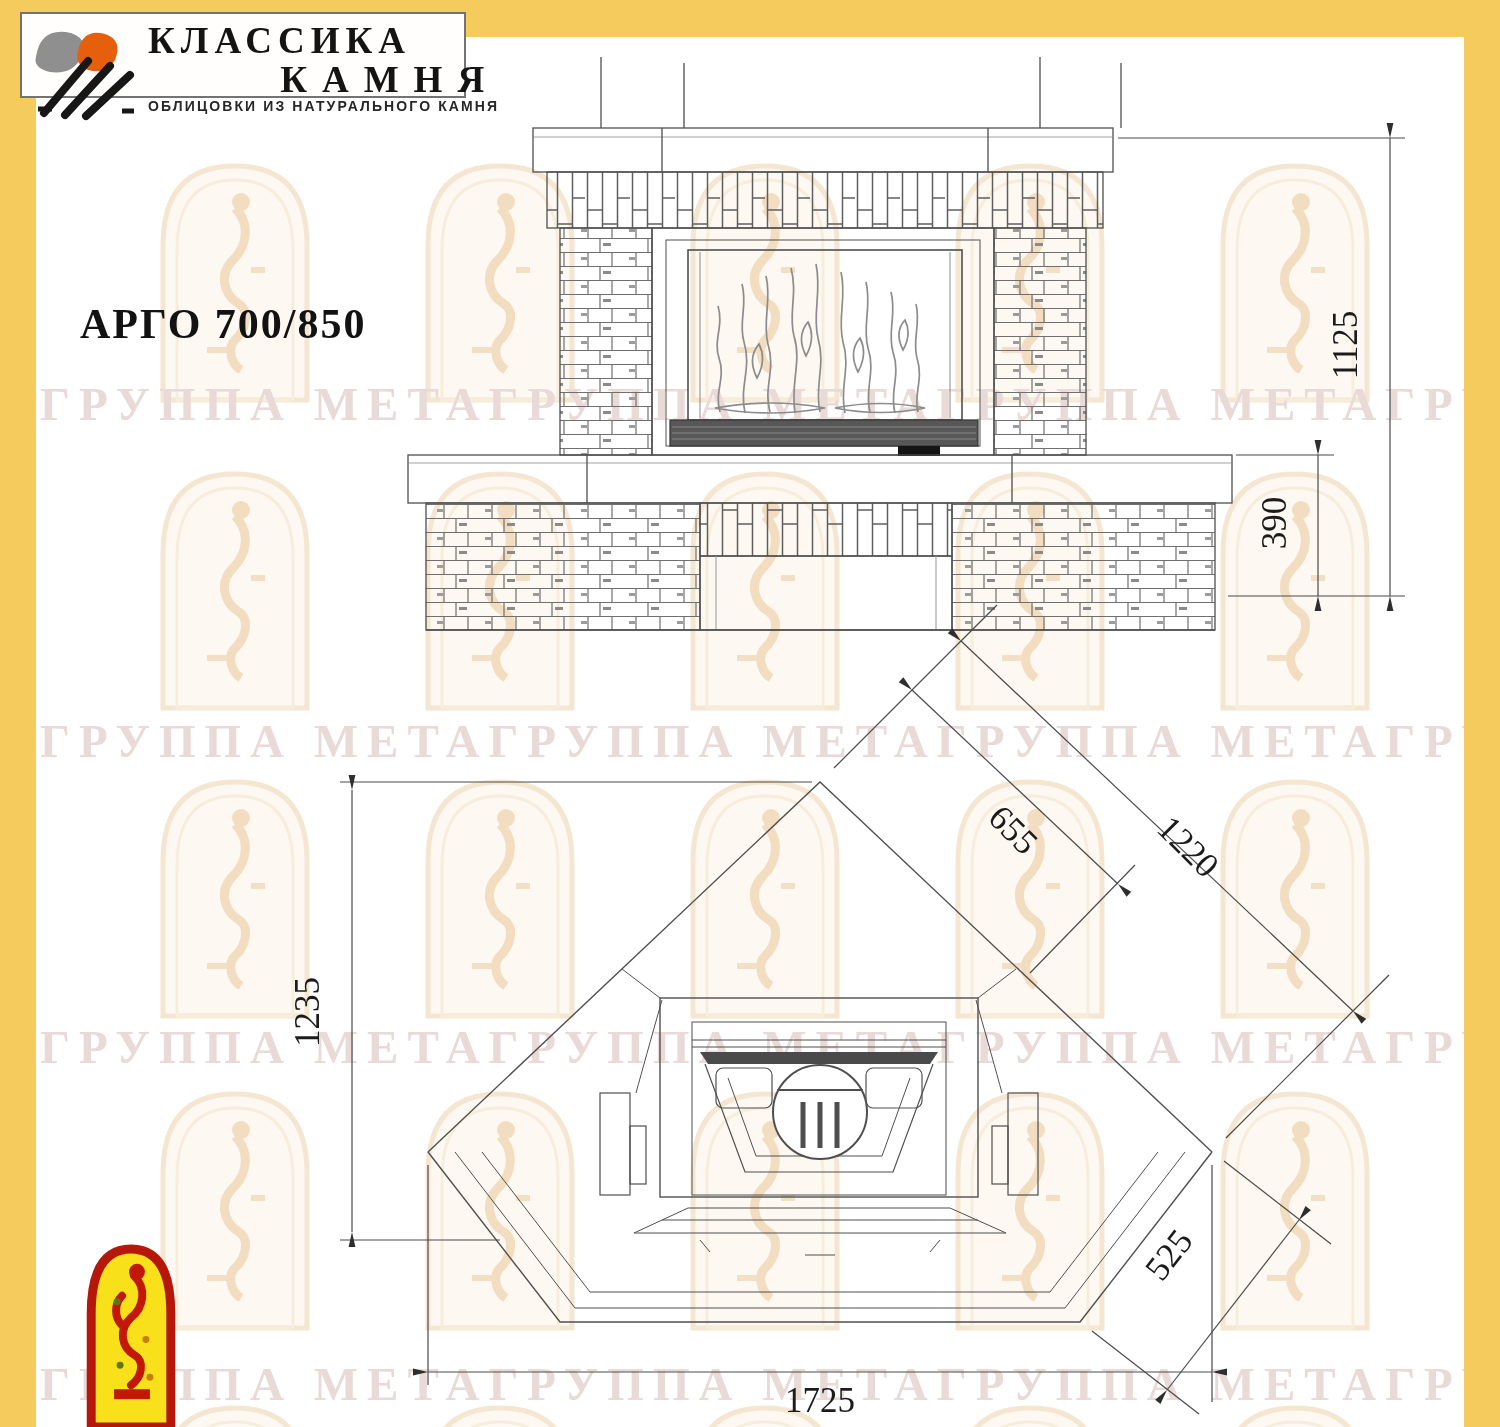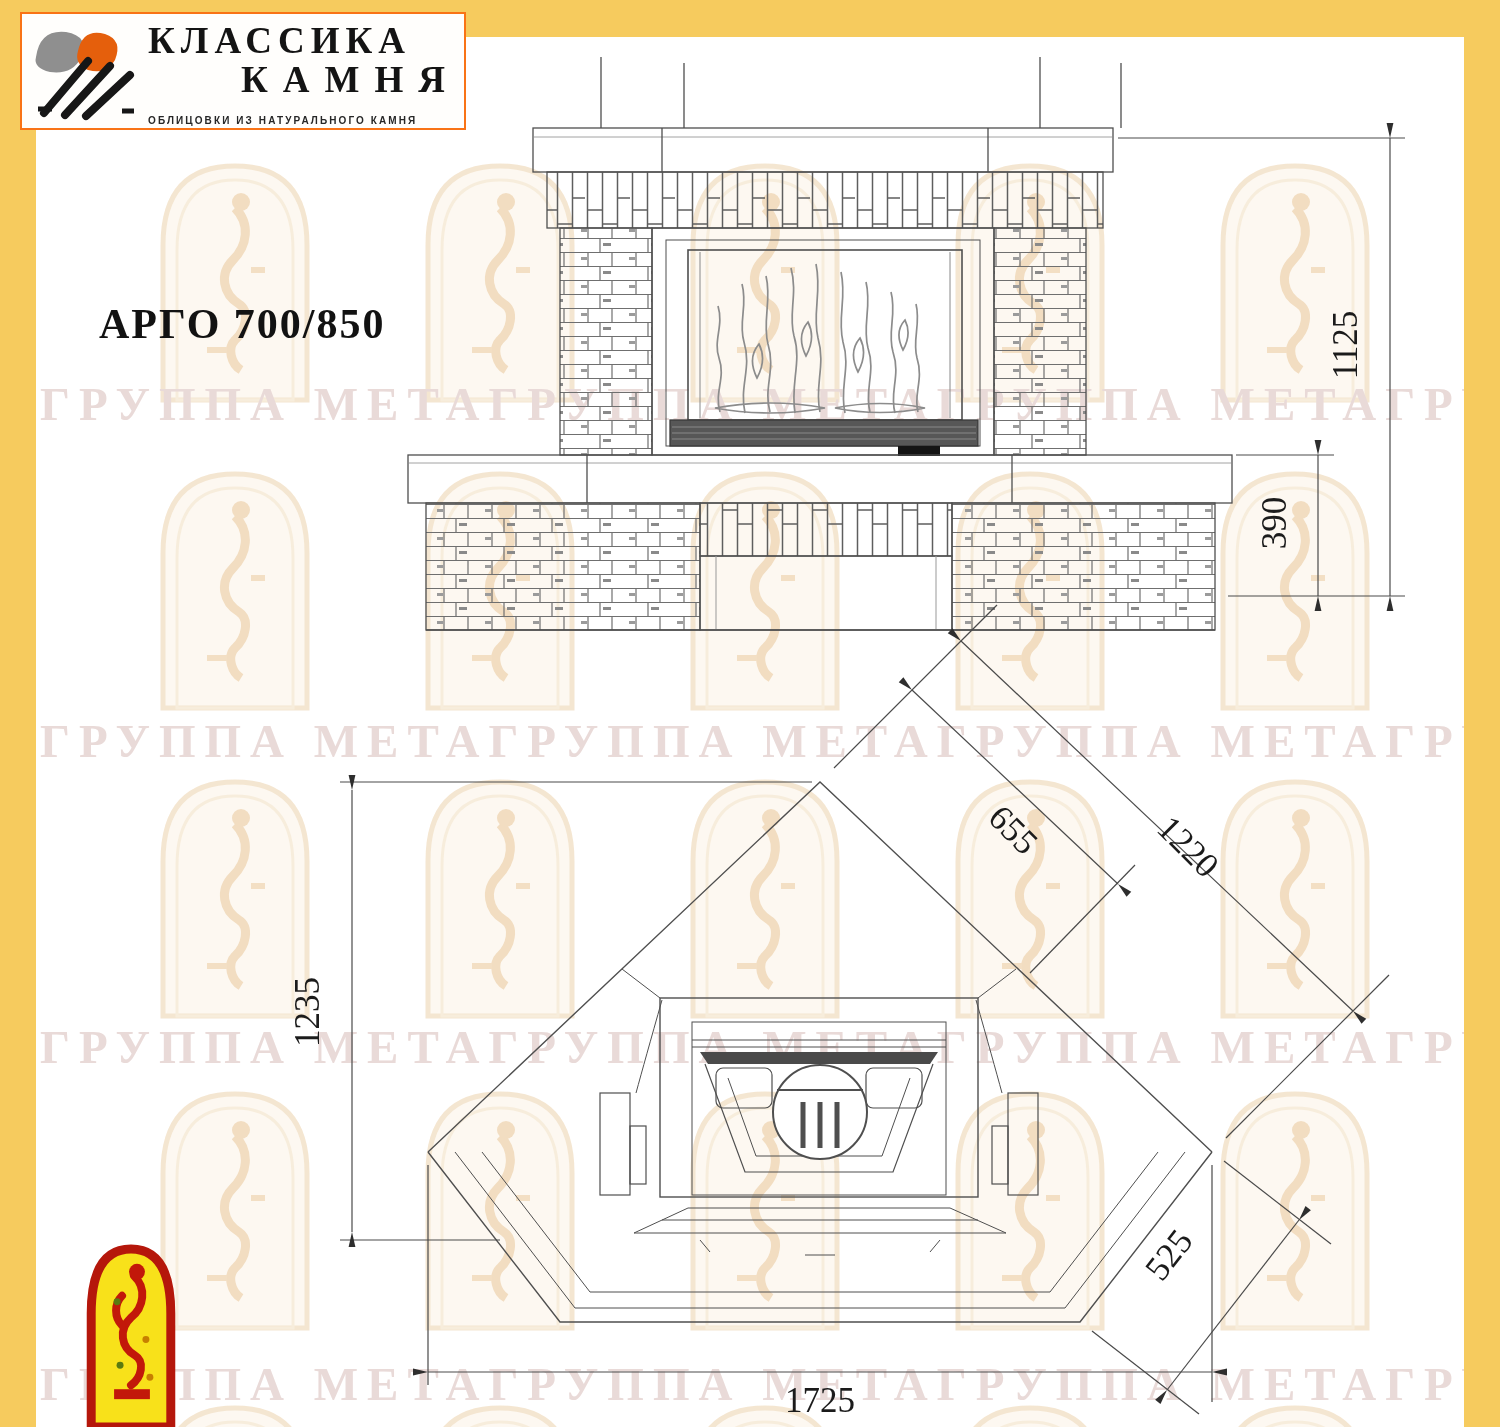--- a/index.html
+++ b/index.html
@@ -11,8 +11,8 @@
   .frame-left{position:absolute;left:0;top:0;width:36px;height:1427px;background:#f6cb5e;}
   .frame-right{position:absolute;right:0;top:0;width:36px;height:1427px;background:#f6cb5e;}
   
-  .logo-box{position:absolute;left:20px;top:12px;width:446px;height:118px;background:#fffefc;
-            border:2px solid #f97316;box-sizing:border-box;display:flex;align-items:flex-start;}
+  .logo-box{position:absolute;left:20px;top:12px;width:446px;height:86px;background:#fffefc;
+            border:2px solid #737373;box-sizing:border-box;display:flex;align-items:flex-start;}
   .logo-icon{width:120px;height:110px;flex:0 0 auto;}
   .logo-text{flex:1;padding:8px 4px 0 6px;}
   .logo-line1{font-size:37px;font-weight:bold;letter-spacing:6px;color:#141414;line-height:1.05;}

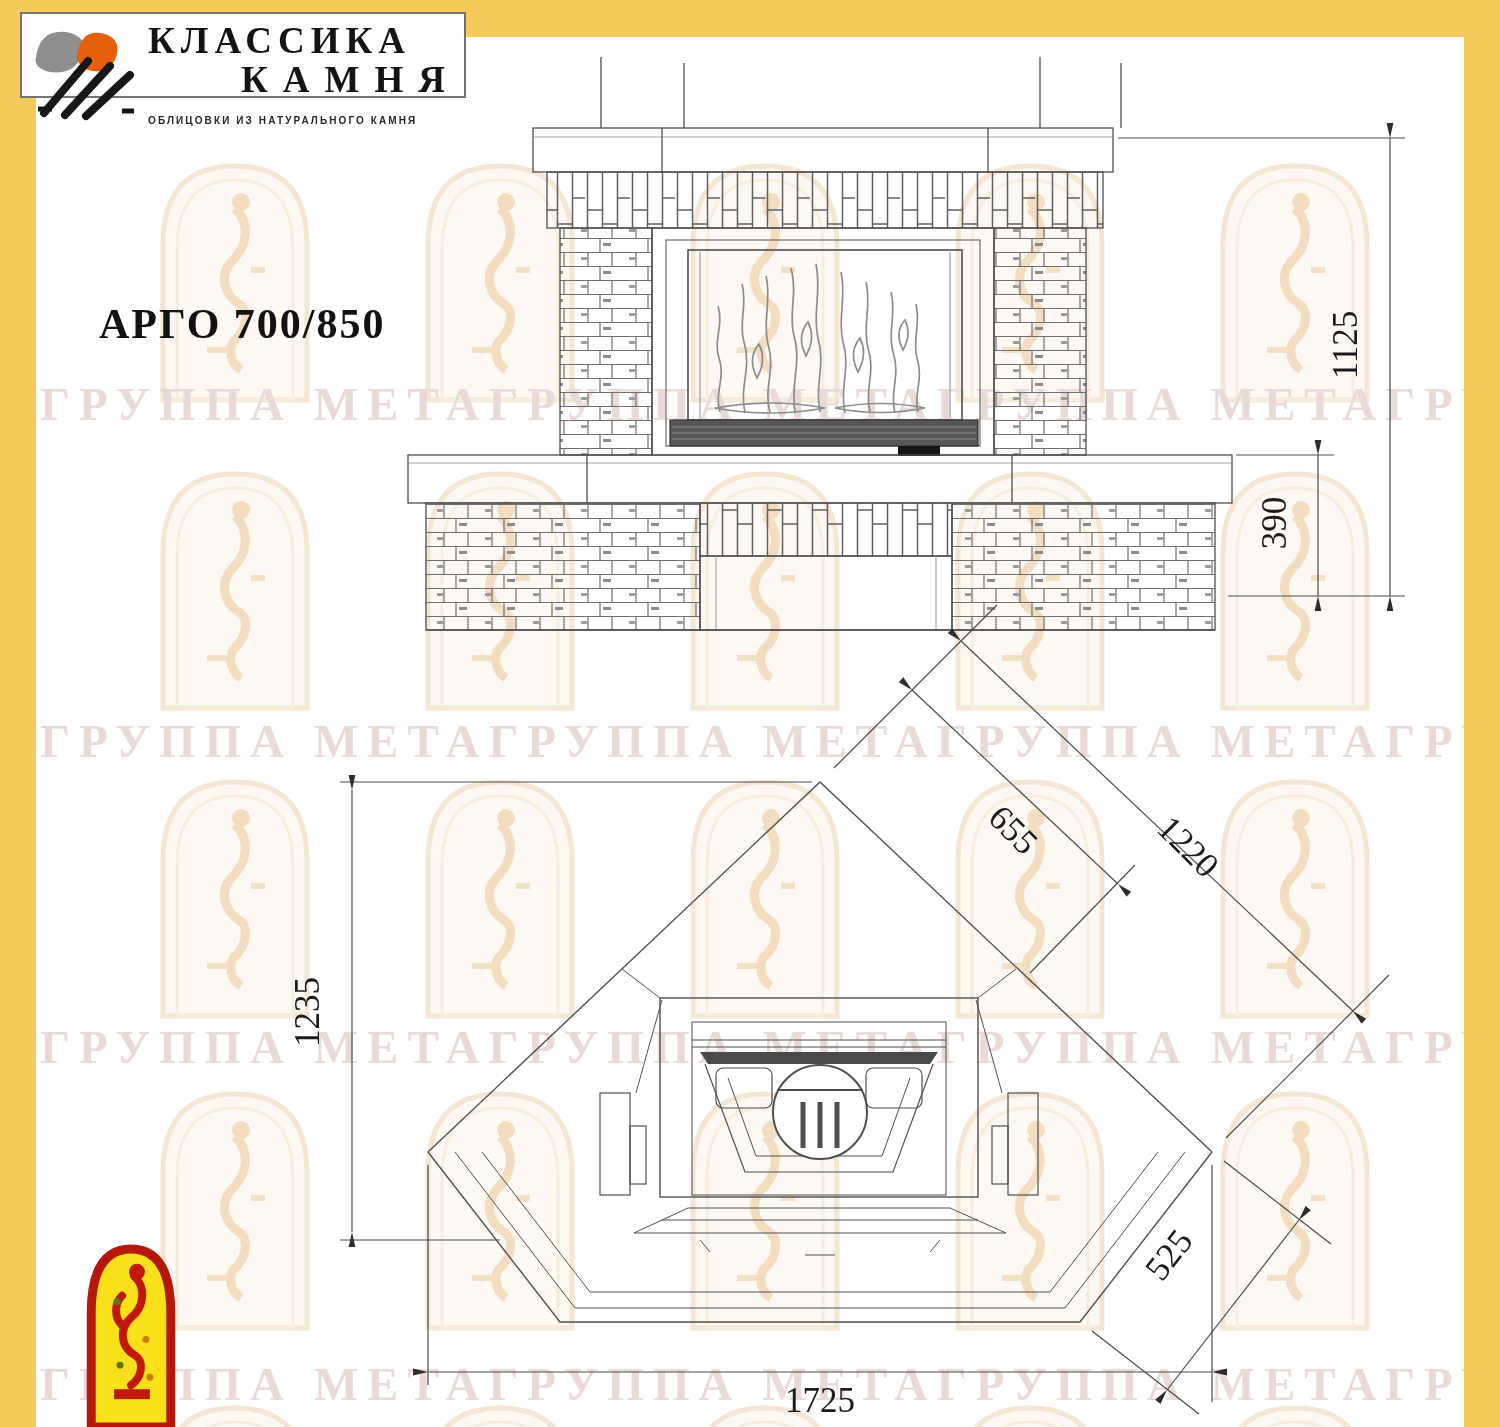--- a/index.html
+++ b/index.html
@@ -17,7 +17,7 @@
   .logo-text{flex:1;padding:8px 4px 0 6px;}
   .logo-line1{font-size:37px;font-weight:bold;letter-spacing:6px;color:#141414;line-height:1.05;}
   .logo-line2{font-size:37px;font-weight:bold;letter-spacing:15px;color:#141414;line-height:1.0;text-align:right;}
-  .logo-sub{margin-top:17px;font-size:10px;font-weight:bold;letter-spacing:2.1px;color:#272727;
+  .logo-sub{margin-top:0;font-size:14px;font-weight:bold;letter-spacing:2.1px;color:#272727;
             font-family:"Liberation Sans",sans-serif;white-space:nowrap;}
   
   .model-title{position:absolute;left:99px;top:300px;font-size:42px;font-weight:bold;

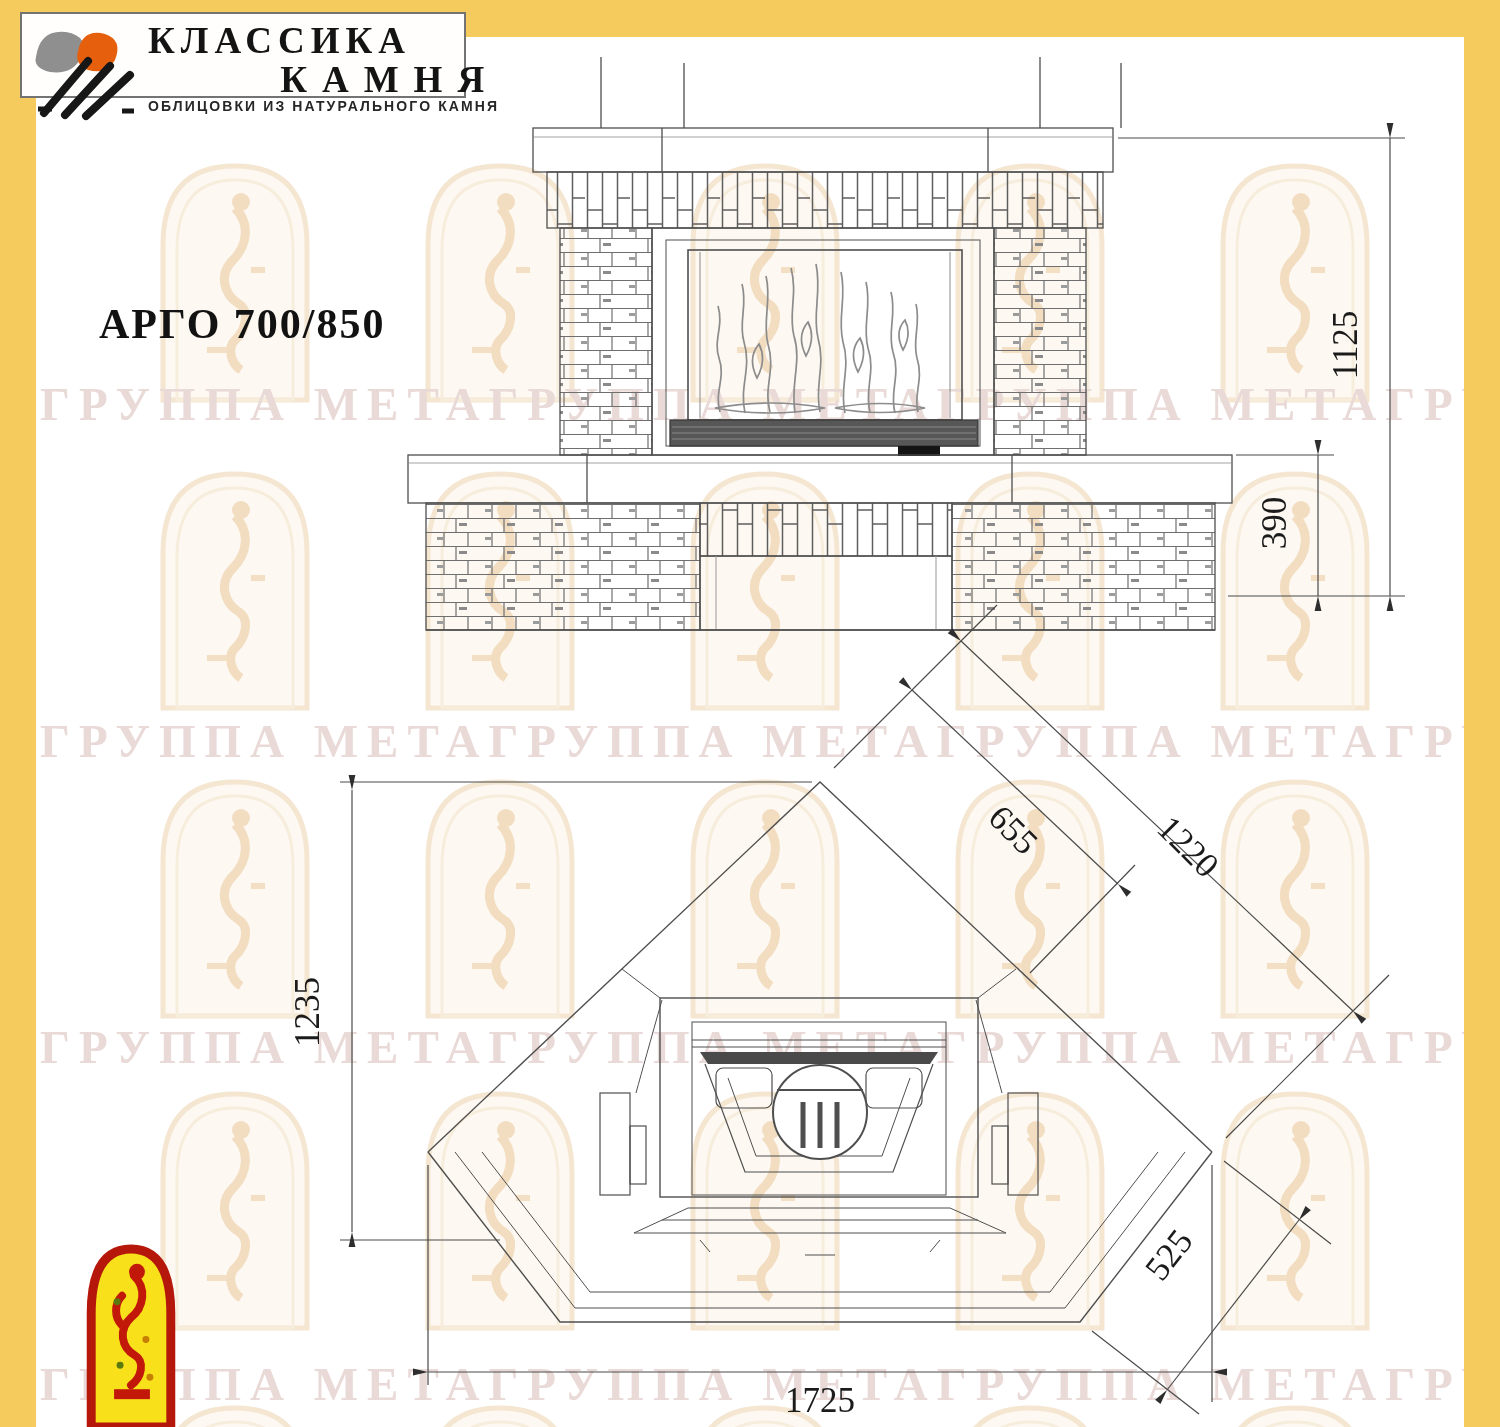--- a/index.html
+++ b/index.html
@@ -20,7 +20,7 @@
   .logo-sub{margin-top:0;font-size:14px;font-weight:bold;letter-spacing:2.1px;color:#272727;
             font-family:"Liberation Sans",sans-serif;white-space:nowrap;}
   
-  .model-title{position:absolute;left:99px;top:300px;font-size:42px;font-weight:bold;
+  .model-title{position:absolute;left:80px;top:300px;font-size:42px;font-weight:bold;
                letter-spacing:2px;color:#121212;}
   .corner-logo{position:absolute;left:84px;top:1238px;}
   text.dim{font-family:"Liberation Serif",serif;font-size:35px;fill:#1b1b1b;}

